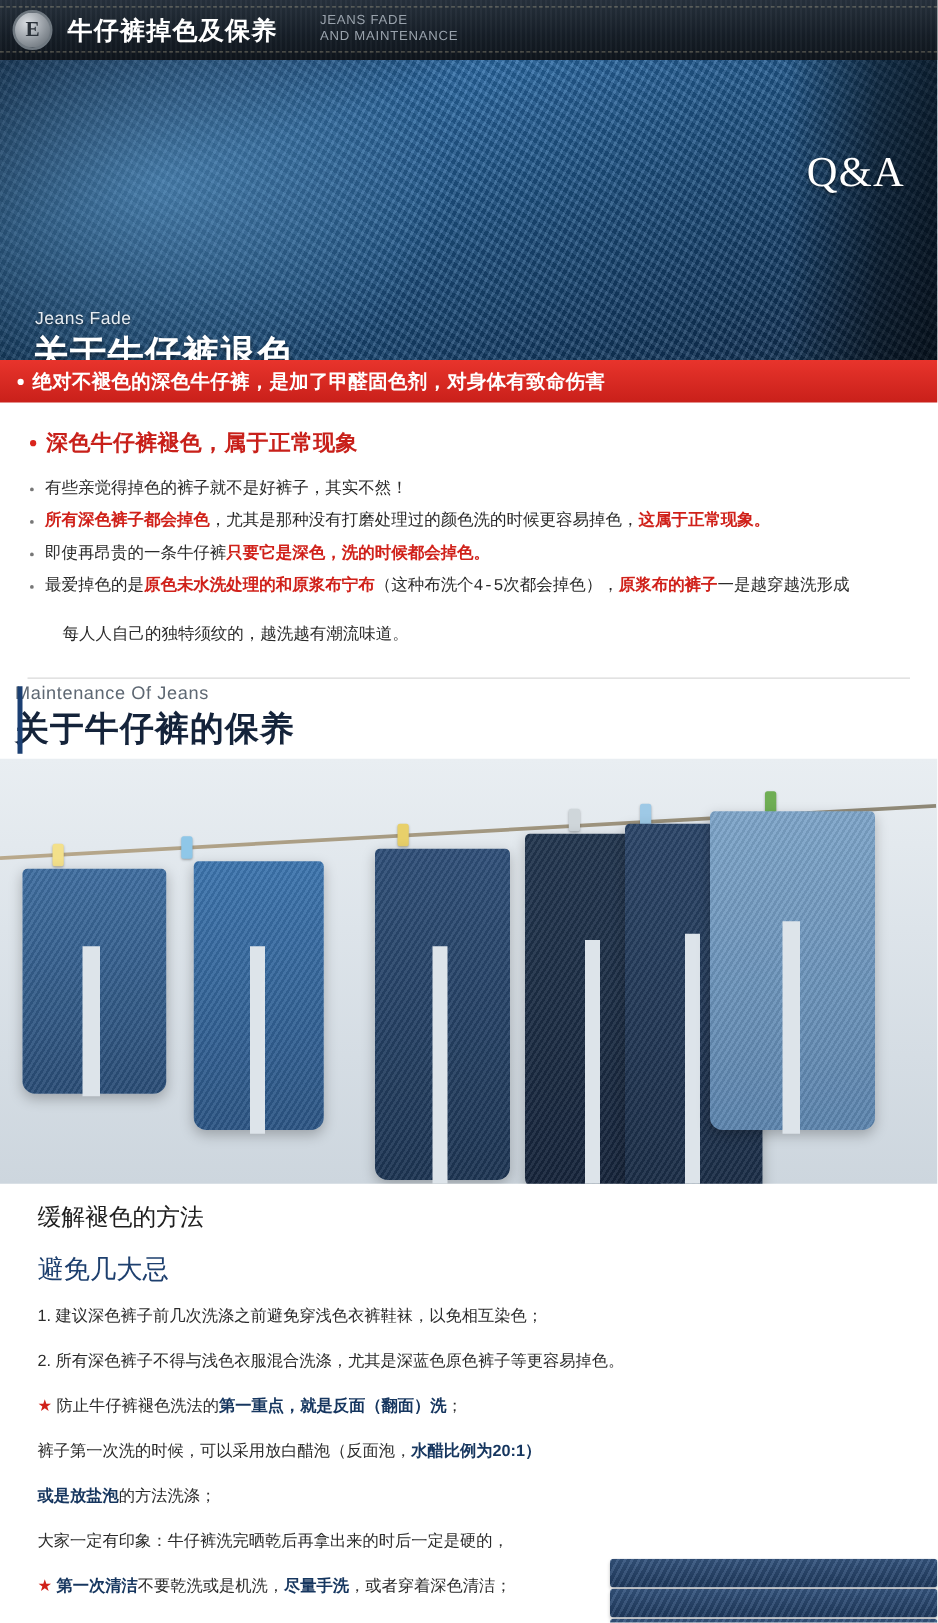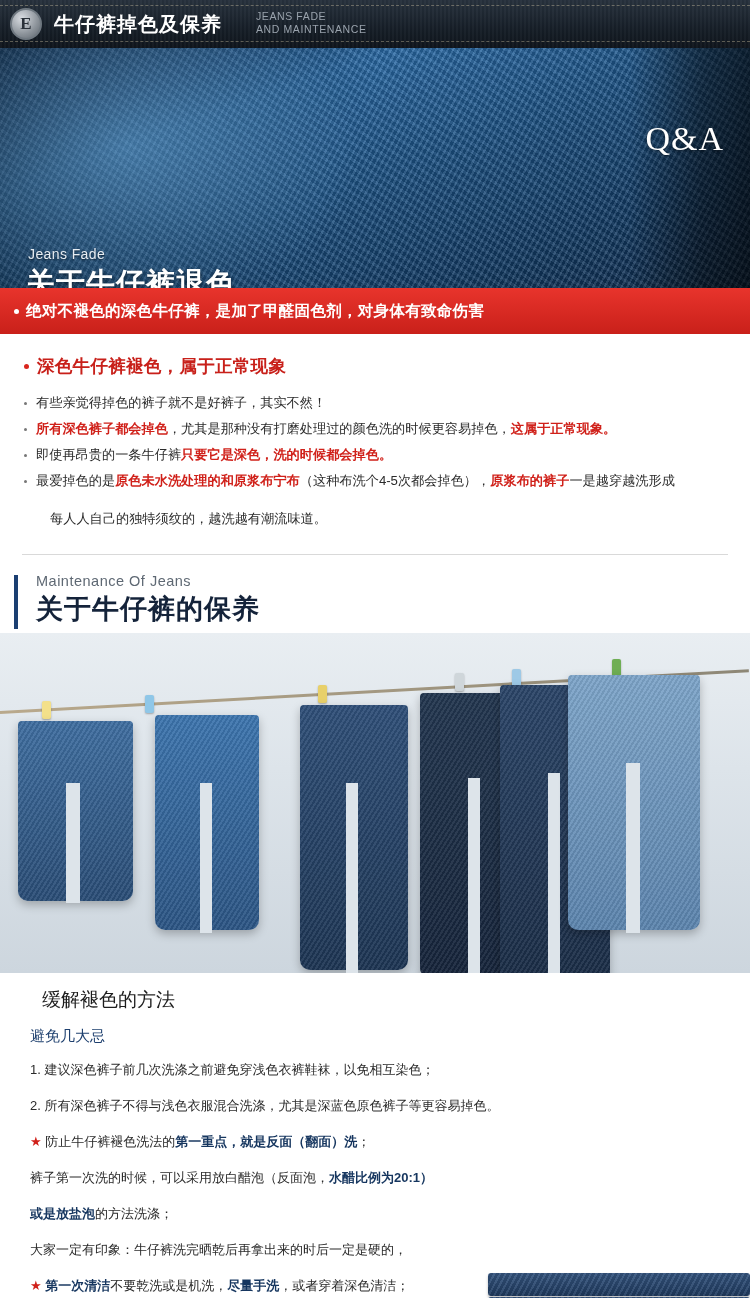--- a/index.html
+++ b/index.html
@@ -83,7 +83,7 @@
   
   .redbar{
     position:relative;
-    height:46px;
+    height:34px;
     background:linear-gradient(180deg,#e8342c,#c9201a);
     color:#fff;
     display:flex;align-items:center;

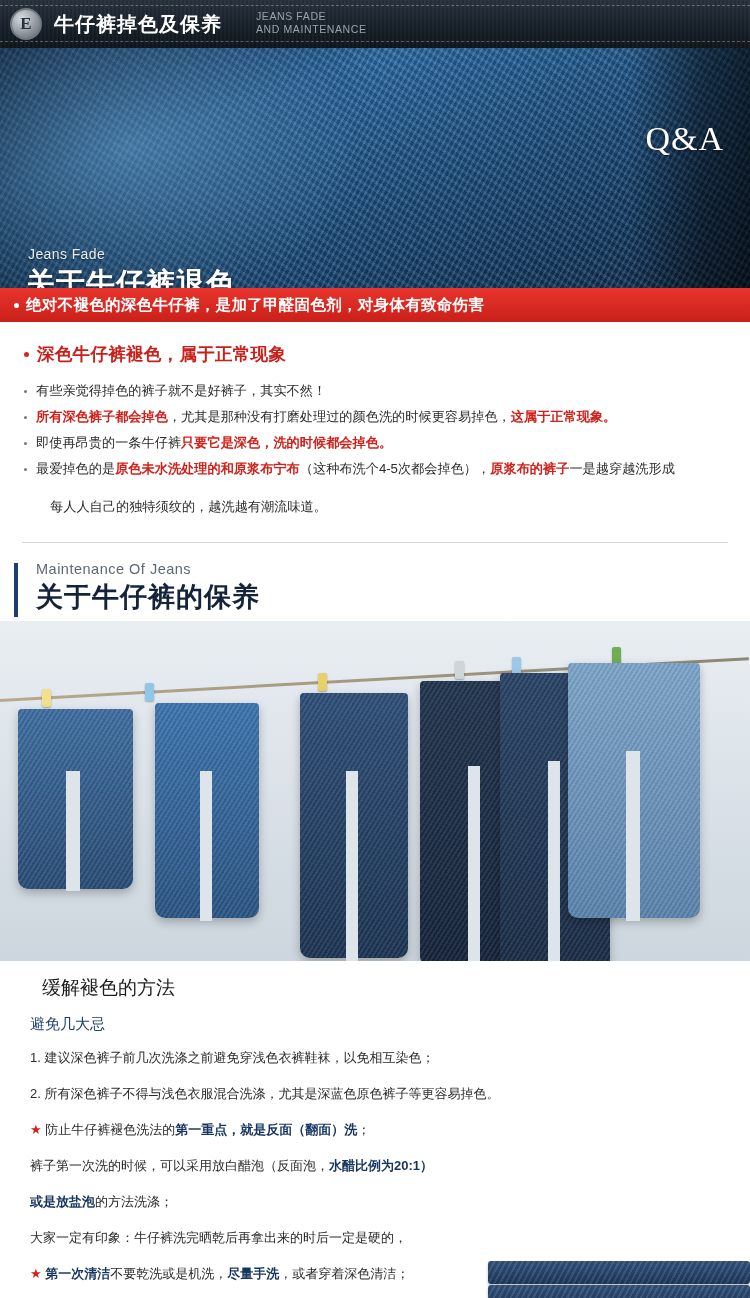--- a/index.html
+++ b/index.html
@@ -102,7 +102,7 @@
   .h2row .dot{width:5px;height:5px;background:#d9251d;border-radius:50%;margin-right:8px;flex:none;}
   .h2{font-size:17.5px;font-weight:bold;color:#c8201a;letter-spacing:.3px;}
 
-  ul.bullets{list-style:none;margin:0;padding:0;}
+  ul.bullets{list-style:none;margin:0;padding:0;font-family:Liberation Mono, monospace;}
   ul.bullets li{
     position:relative;
     padding-left:14px;

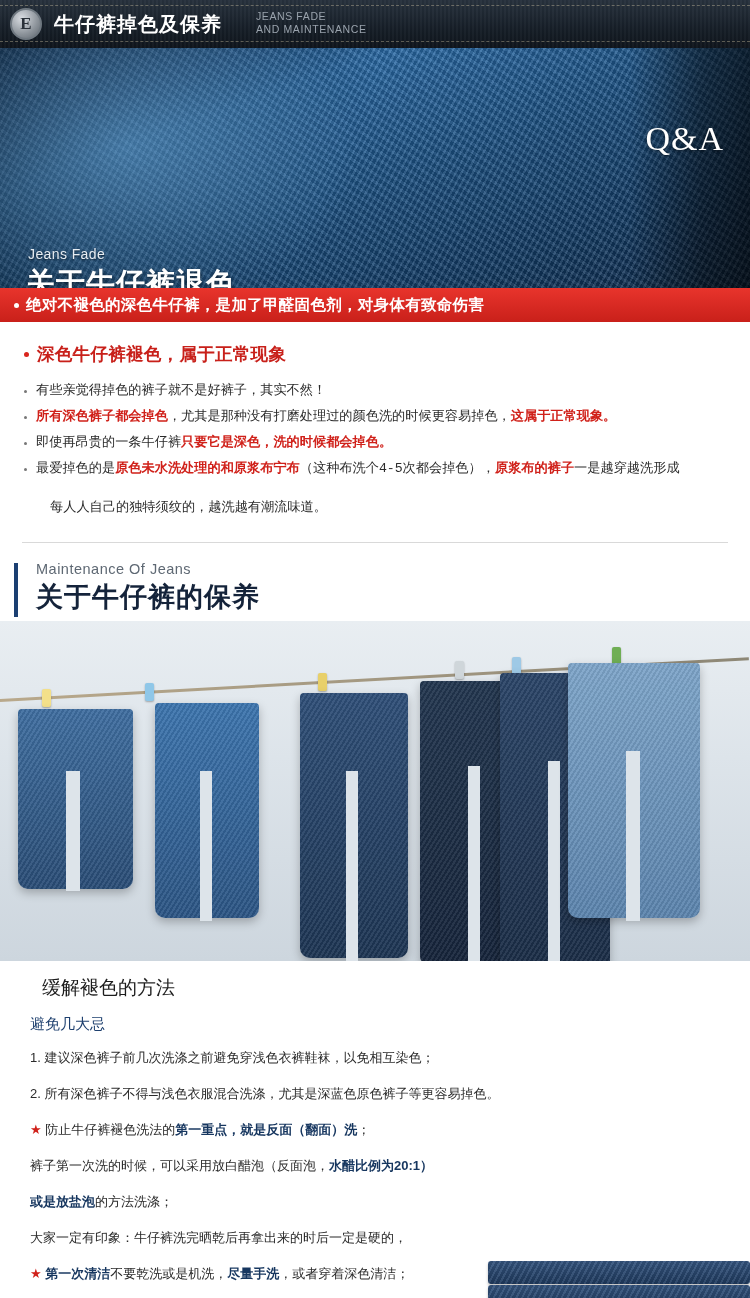--- a/index.html
+++ b/index.html
@@ -123,7 +123,7 @@
   }
 
   
-  .sec2{position:relative;margin-top:18px;padding-left:36px;}
+  .sec2{position:relative;margin-top:4px;padding-left:12px;}
   .sec2 .bar{
     position:absolute;left:14px;top:2px;width:4px;height:54px;background:#1b3f72;
   }

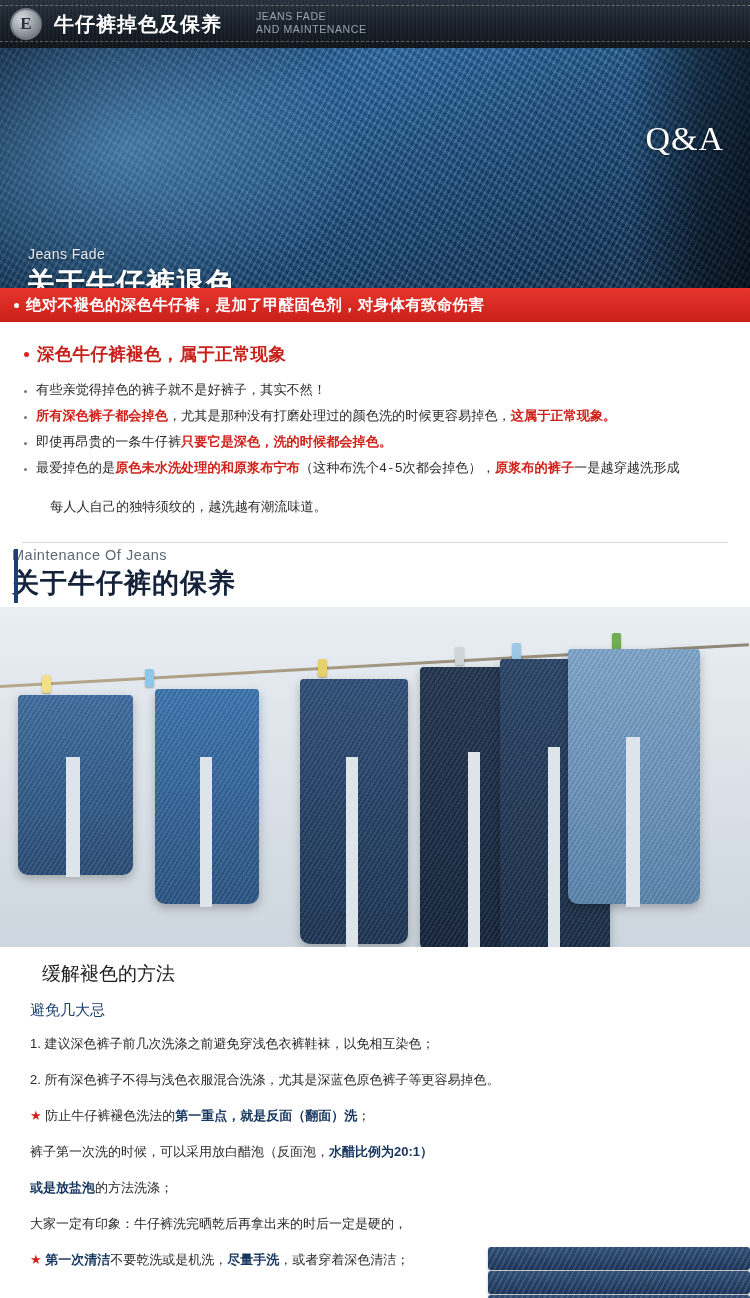--- a/index.html
+++ b/index.html
@@ -152,7 +152,7 @@
 
   
   .lower{position:relative;padding:10px 22px 0 30px;}
-  .h3{font-size:19px;color:#1d1d1d;margin:4px 0 12px 12px;font-weight:normal;}
+  .h3{font-size:19px;color:#1d1d1d;margin:4px 0 12px 0;font-weight:normal;}
   .h4{font-size:15px;color:#1d3f6e;margin:14px 0 8px 0;font-weight:normal;}
   .p{font-size:13px;line-height:24px;color:#2b2b2b;margin:12px 0 2px 0;}
   .star{color:#d0211a;font-weight:bold;}

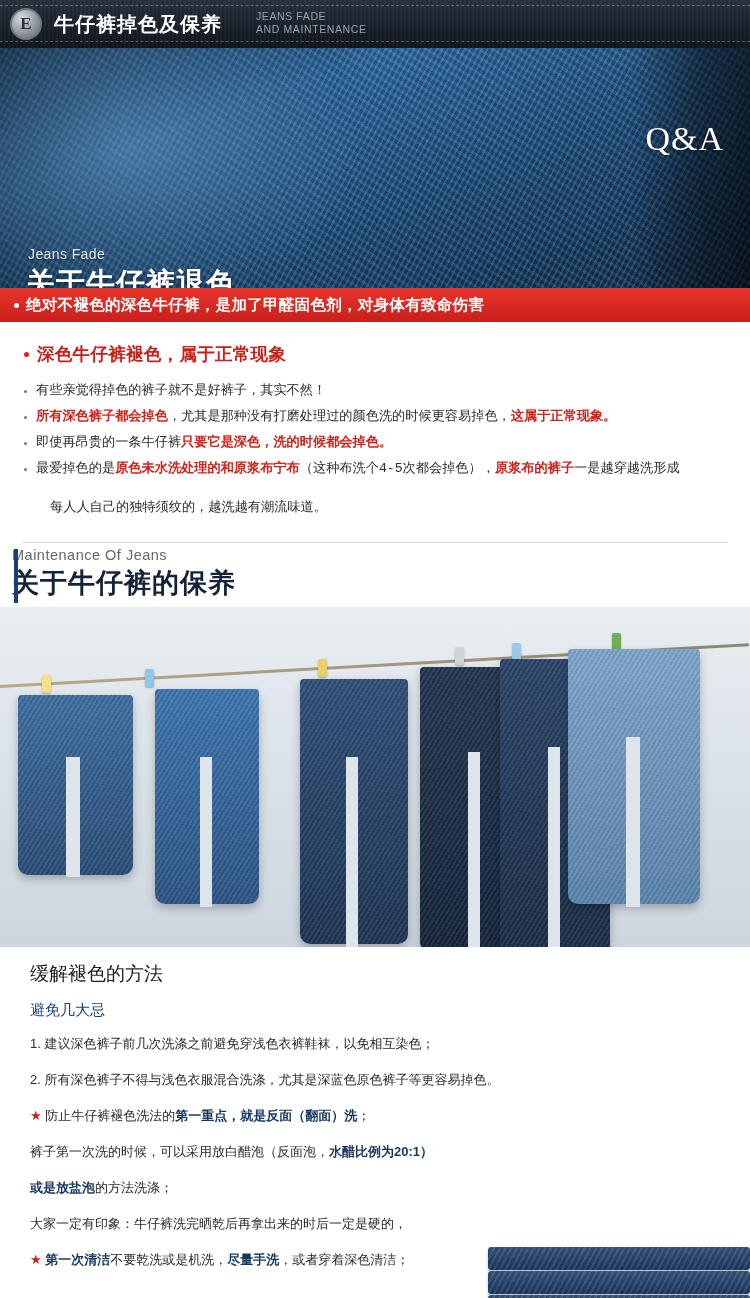--- a/index.html
+++ b/index.html
@@ -153,7 +153,7 @@
   
   .lower{position:relative;padding:10px 22px 0 30px;}
   .h3{font-size:19px;color:#1d1d1d;margin:4px 0 12px 0;font-weight:normal;}
-  .h4{font-size:15px;color:#1d3f6e;margin:14px 0 8px 0;font-weight:normal;}
+  .h4{font-size:21px;color:#1d3f6e;margin:14px 0 8px 0;font-weight:normal;}
   .p{font-size:13px;line-height:24px;color:#2b2b2b;margin:12px 0 2px 0;}
   .star{color:#d0211a;font-weight:bold;}
   .stack{

